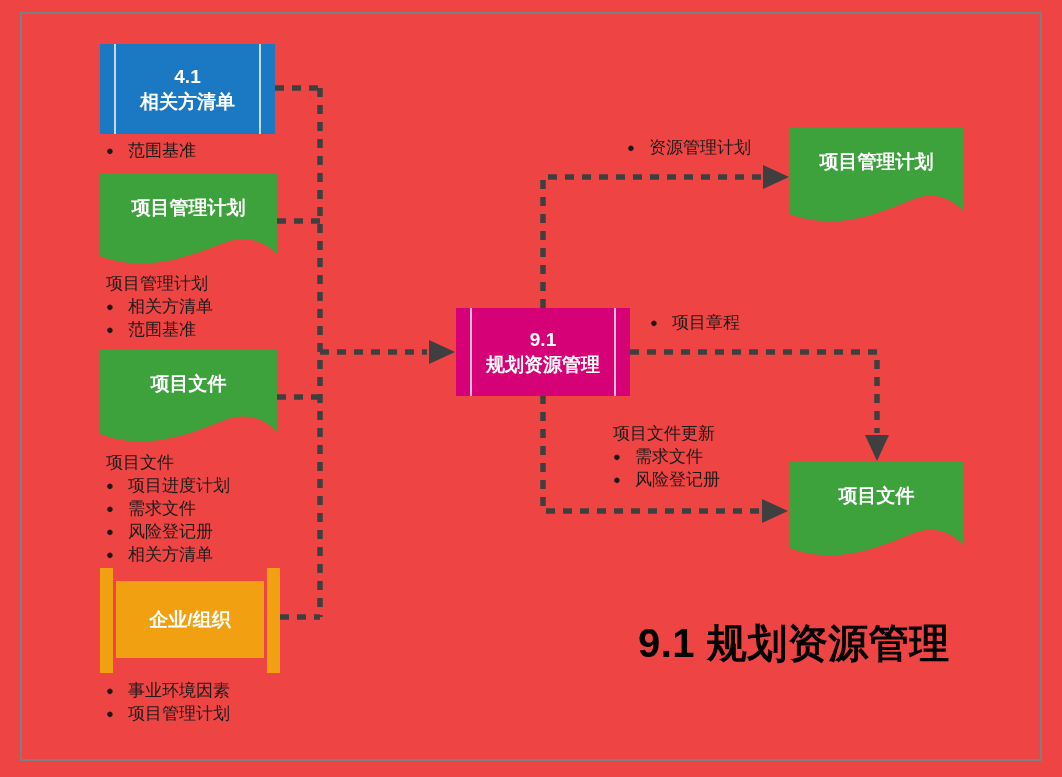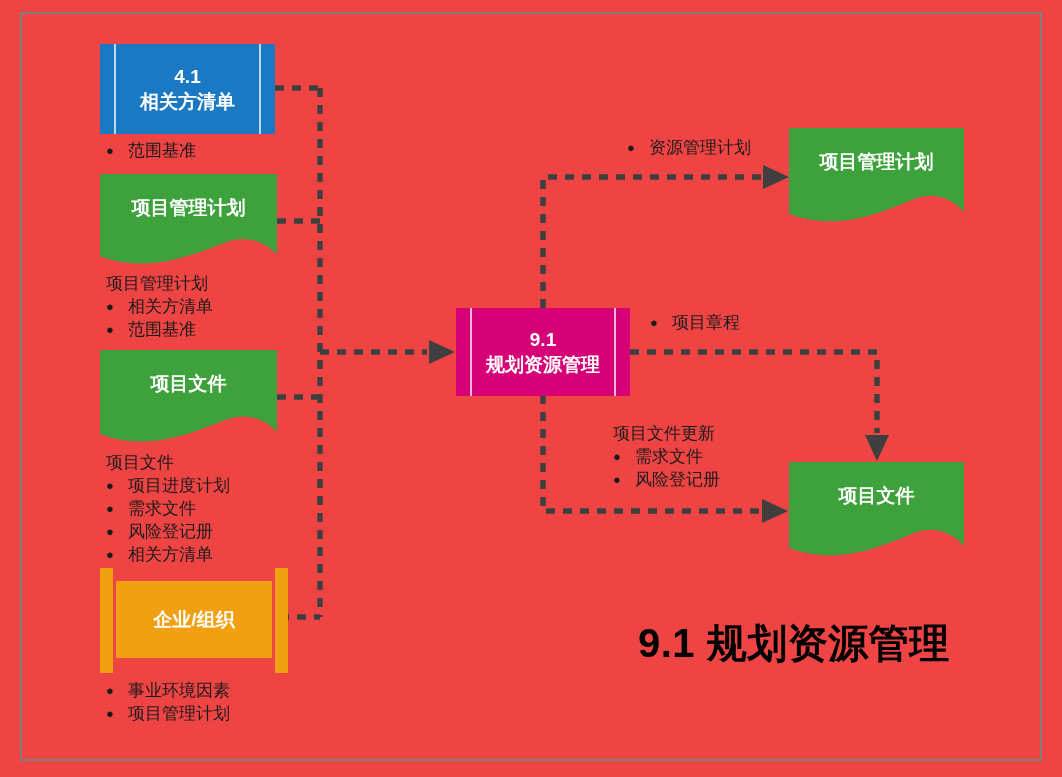--- a/index.html
+++ b/index.html
@@ -139,7 +139,7 @@
     </div>
   </div>
 
-  <div class="tablet" style="left:100px;top:568px;width:180px;height:105px;padding-left:8px;">
+  <div class="tablet" style="left:100px;top:568px;width:180px;height:105px;">
     <div class="bar l"></div>
     <div class="bar r"></div>
     <div class="body">企业/组织</div>

